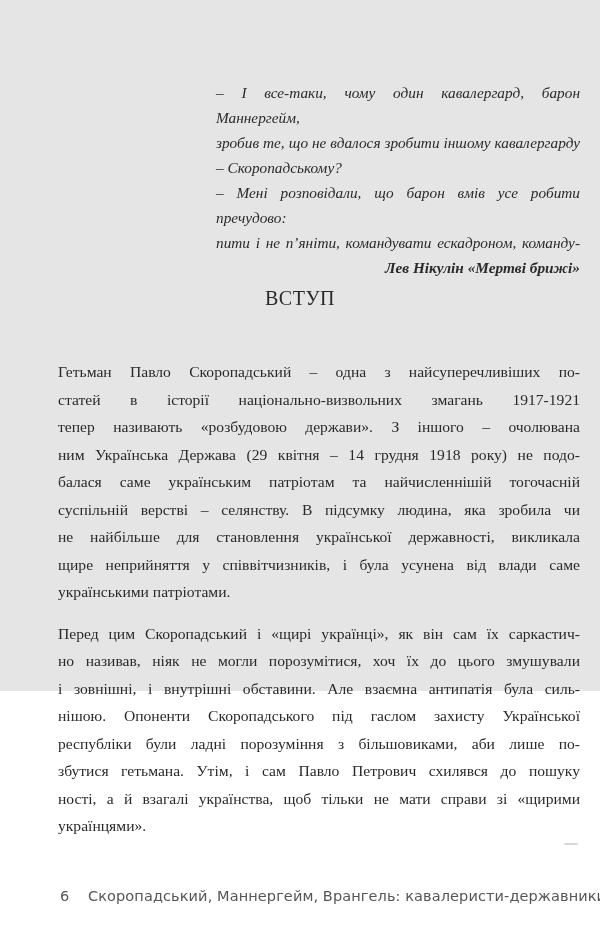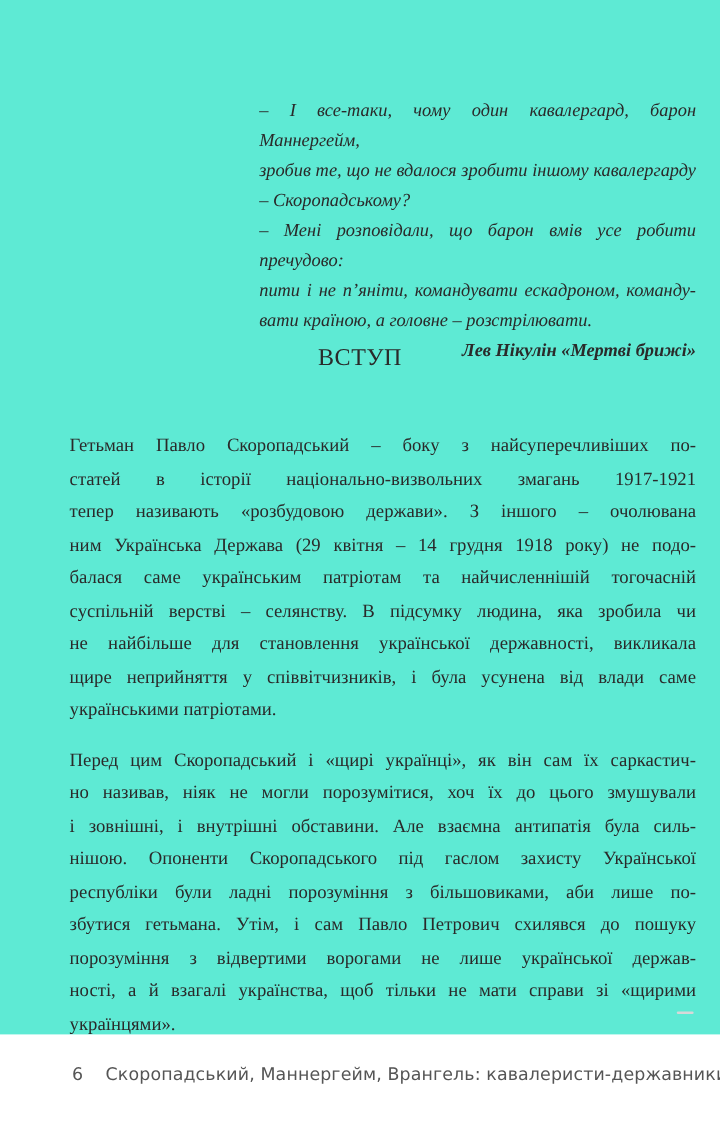--- a/index.html
+++ b/index.html
@@ -18,8 +18,8 @@
     .page {
       position: absolute;
       left: 0; top: 0;
-      width: 600px; height: 862px;
-      background: #5eead4;
+      width: 600px; height: 691px;
+      background: #e5e5e5;
     }
     
     .epigraph {

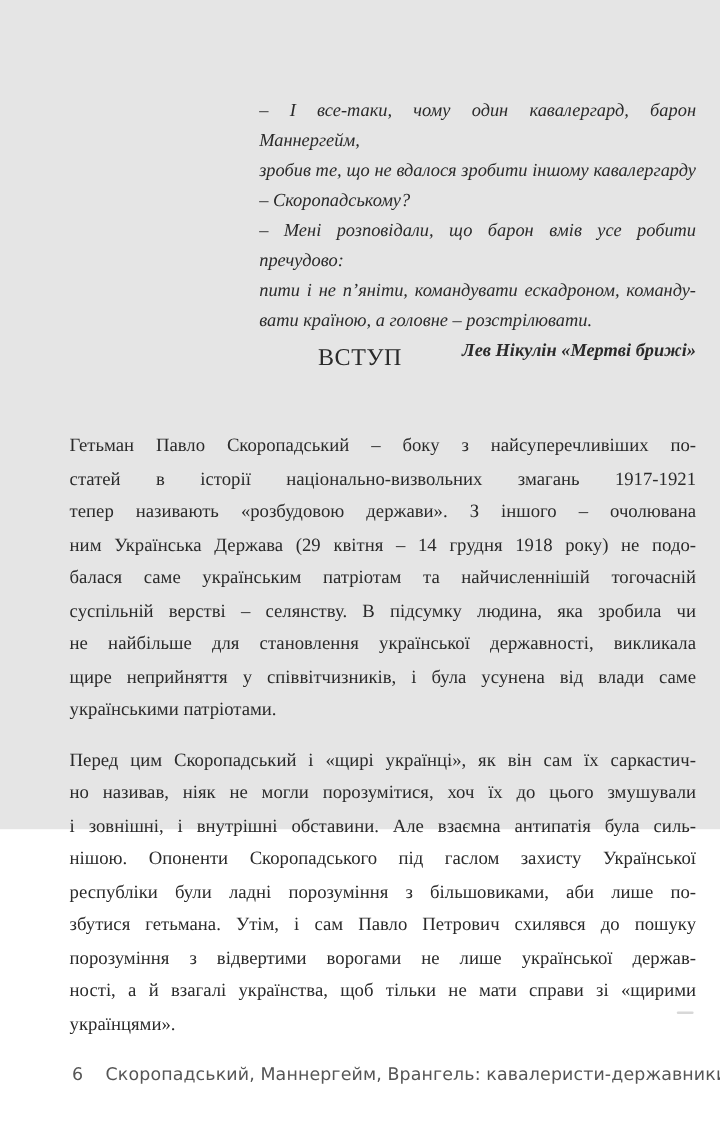--- a/index.html
+++ b/index.html
@@ -115,7 +115,6 @@
     <span class="line">– Скоропадському?</span>
     <span class="line just">– Мені розповідали, що барон вмів усе робити пречудово:</span>
     <span class="line just">пити і не п’яніти, командувати ескадроном, команду-</span>
-    <span class="line">вати країною, а головне – розстрілювати.</span>
     <span class="attribution">Лев Нікулін «Мертві брижі»</span>
   </div>
 

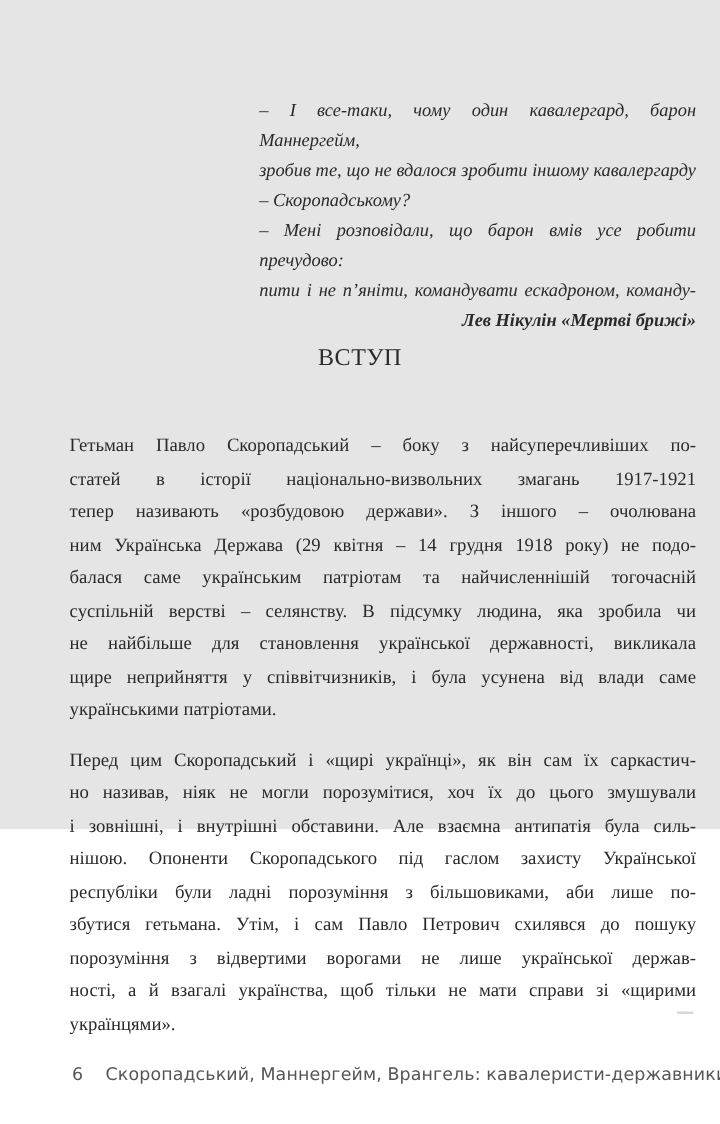--- a/index.html
+++ b/index.html
@@ -122,7 +122,7 @@
 
   <div class="body">
     <div class="para">
-      <span class="ln">Гетьман Павло Скоропадський – боку з найсуперечливіших по-</span>
+      <span class="ln">Гетьман Павло Скоропадський – одна з найсуперечливіших по-</span>
       <span class="ln">статей в історії національно-визвольних змагань 1917-1921</span>
       <span class="ln">тепер називають «розбудовою держави». З іншого – очолювана</span>
       <span class="ln">ним Українська Держава (29 квітня – 14 грудня 1918 року) не подо-</span>

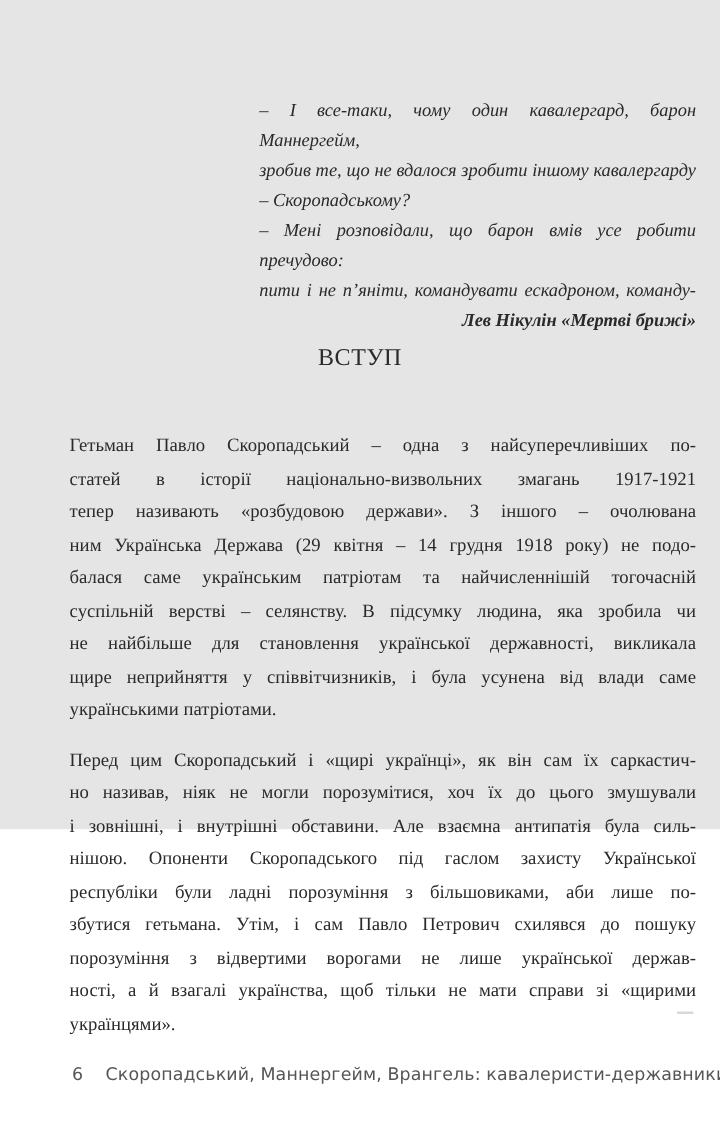--- a/index.html
+++ b/index.html
@@ -139,7 +139,6 @@
       <span class="ln">нішою. Опоненти Скоропадського під гаслом захисту Української</span>
       <span class="ln">республіки були ладні порозуміння з більшовиками, аби лише по-</span>
       <span class="ln">збутися гетьмана. Утім, і сам Павло Петрович схилявся до пошуку</span>
-      <span class="ln">порозуміння з відвертими ворогами не лише української держав-</span>
       <span class="ln">ності, а й взагалі українства, щоб тільки не мати справи зі «щирими</span>
       <span class="ln last">українцями».</span>
     </div>

